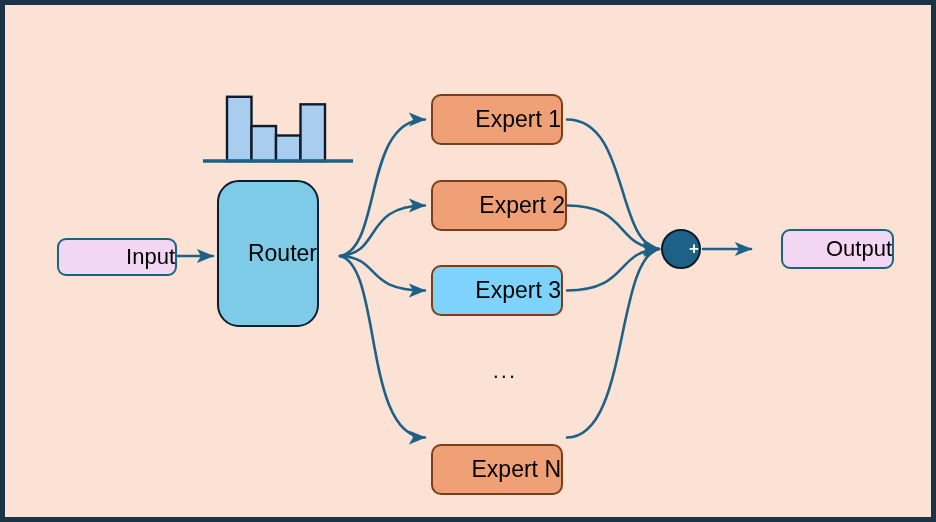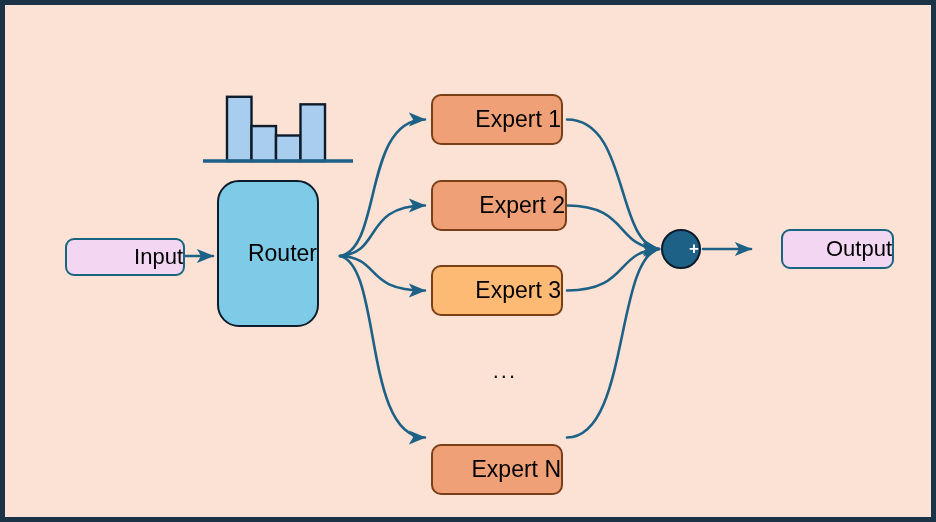--- a/index.html
+++ b/index.html
@@ -101,7 +101,7 @@
       </g>
   </svg>
 
-  <div class="node io-node" id="node-input" style="left: 60px; top: 233px; width: 120px; height: 38px;">
+  <div class="node io-node" id="node-input" style="left: 52px; top: 233px; width: 120px; height: 38px;">
     <span>Input</span>
   </div>
 

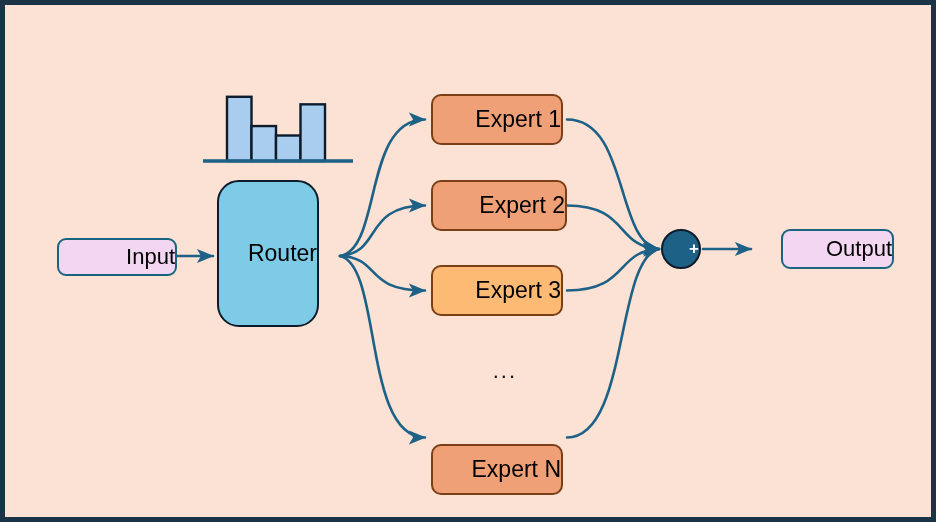--- a/index.html
+++ b/index.html
@@ -116,7 +116,7 @@
       <div class="node expert-node" style="left: 426px; top: 175px; width: 136px; height: 51px; background: rgb(239, 160, 119); border-color: rgb(123, 63, 23);">
         <span>Expert 2</span>
       </div>
-      <div class="node expert-node" style="left: 426px; top: 260px; width: 132px; height: 51px; background: #fdba74; border-color: rgb(123, 63, 23);">
+      <div class="node expert-node" style="left: 426px; top: 260px; width: 132px; height: 51px; background: #7dd3fc; border-color: rgb(123, 63, 23);">
         <span>Expert 3</span>
       </div>
       <div class="node expert-node" style="left: 426px; top: 407px; width: 132px; height: 51px; background: rgb(239, 160, 119); border-color: rgb(123, 63, 23); margin-top: 32px;">

